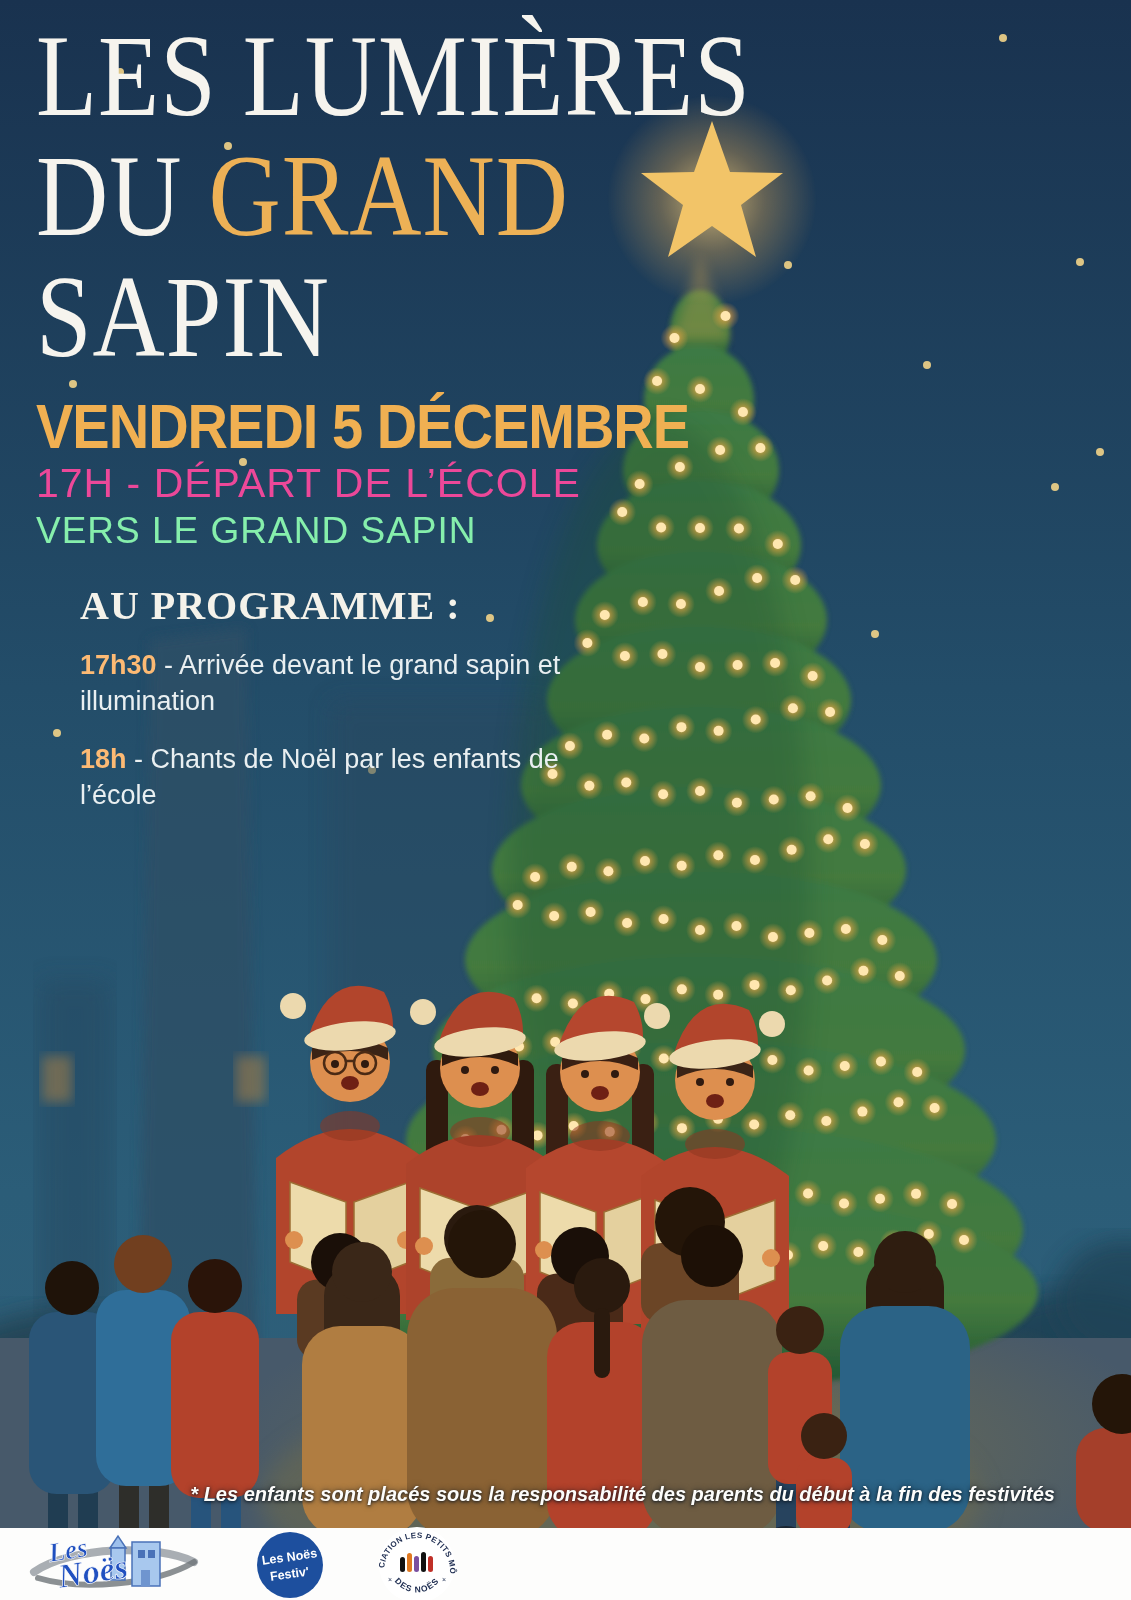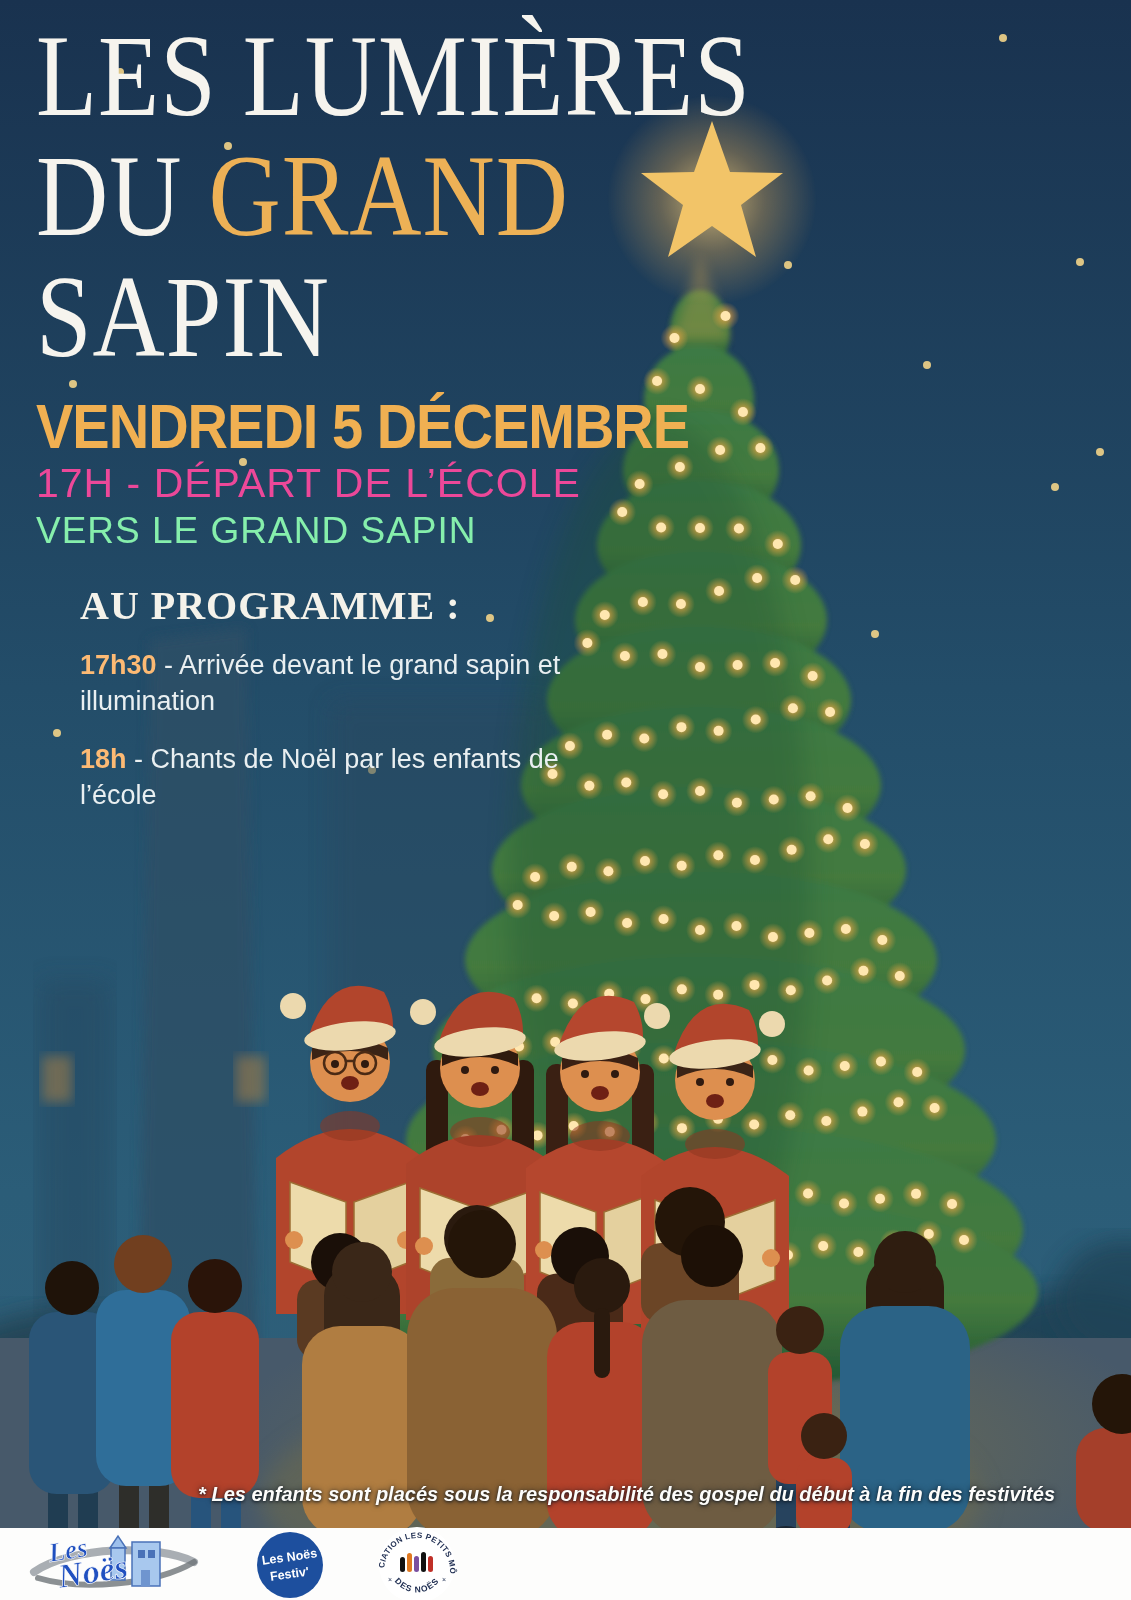--- a/index.html
+++ b/index.html
@@ -598,7 +598,7 @@
       </div>
     </div>
 
-    <div class="footnote">* Les enfants sont placés sous la responsabilité des gospel du début à la fin des festivités</div>
+    <div class="footnote">* Les enfants sont placés sous la responsabilité des parents du début à la fin des festivités</div>
   </div>
 
   <div class="bottom-bar">

